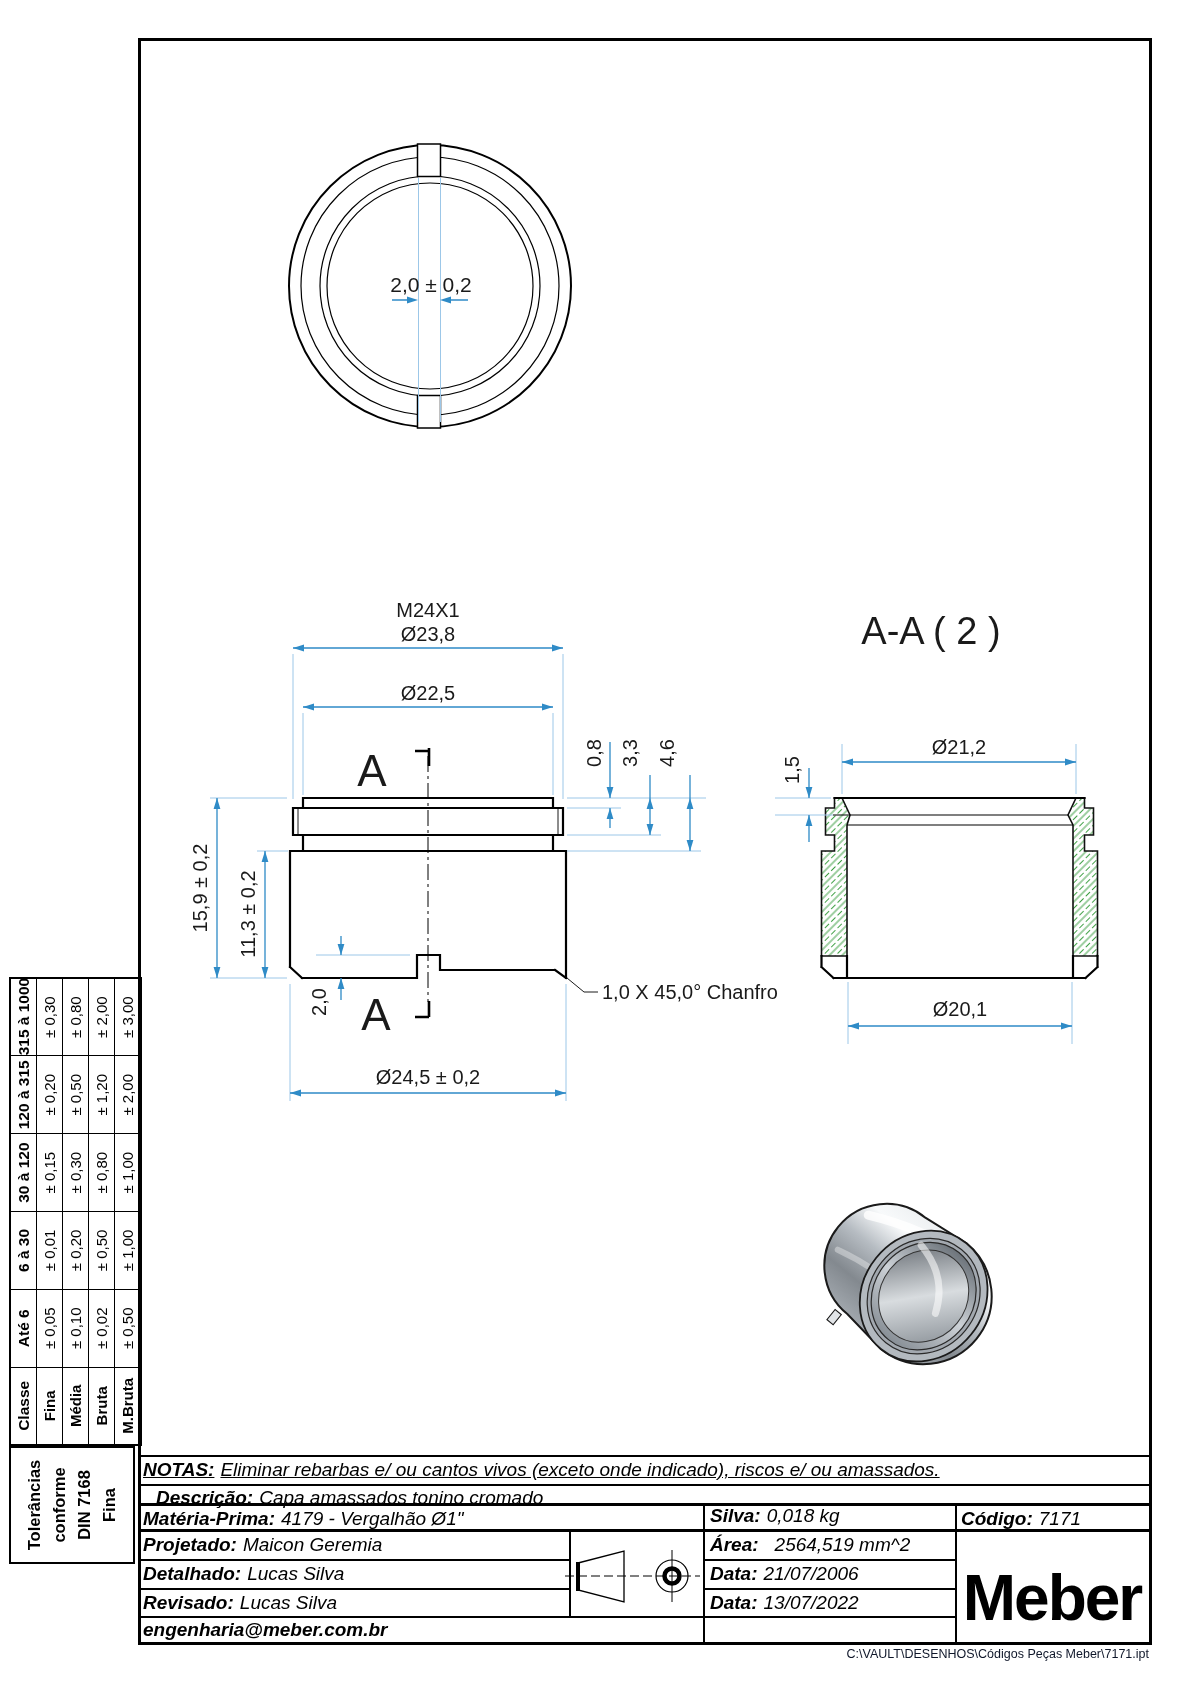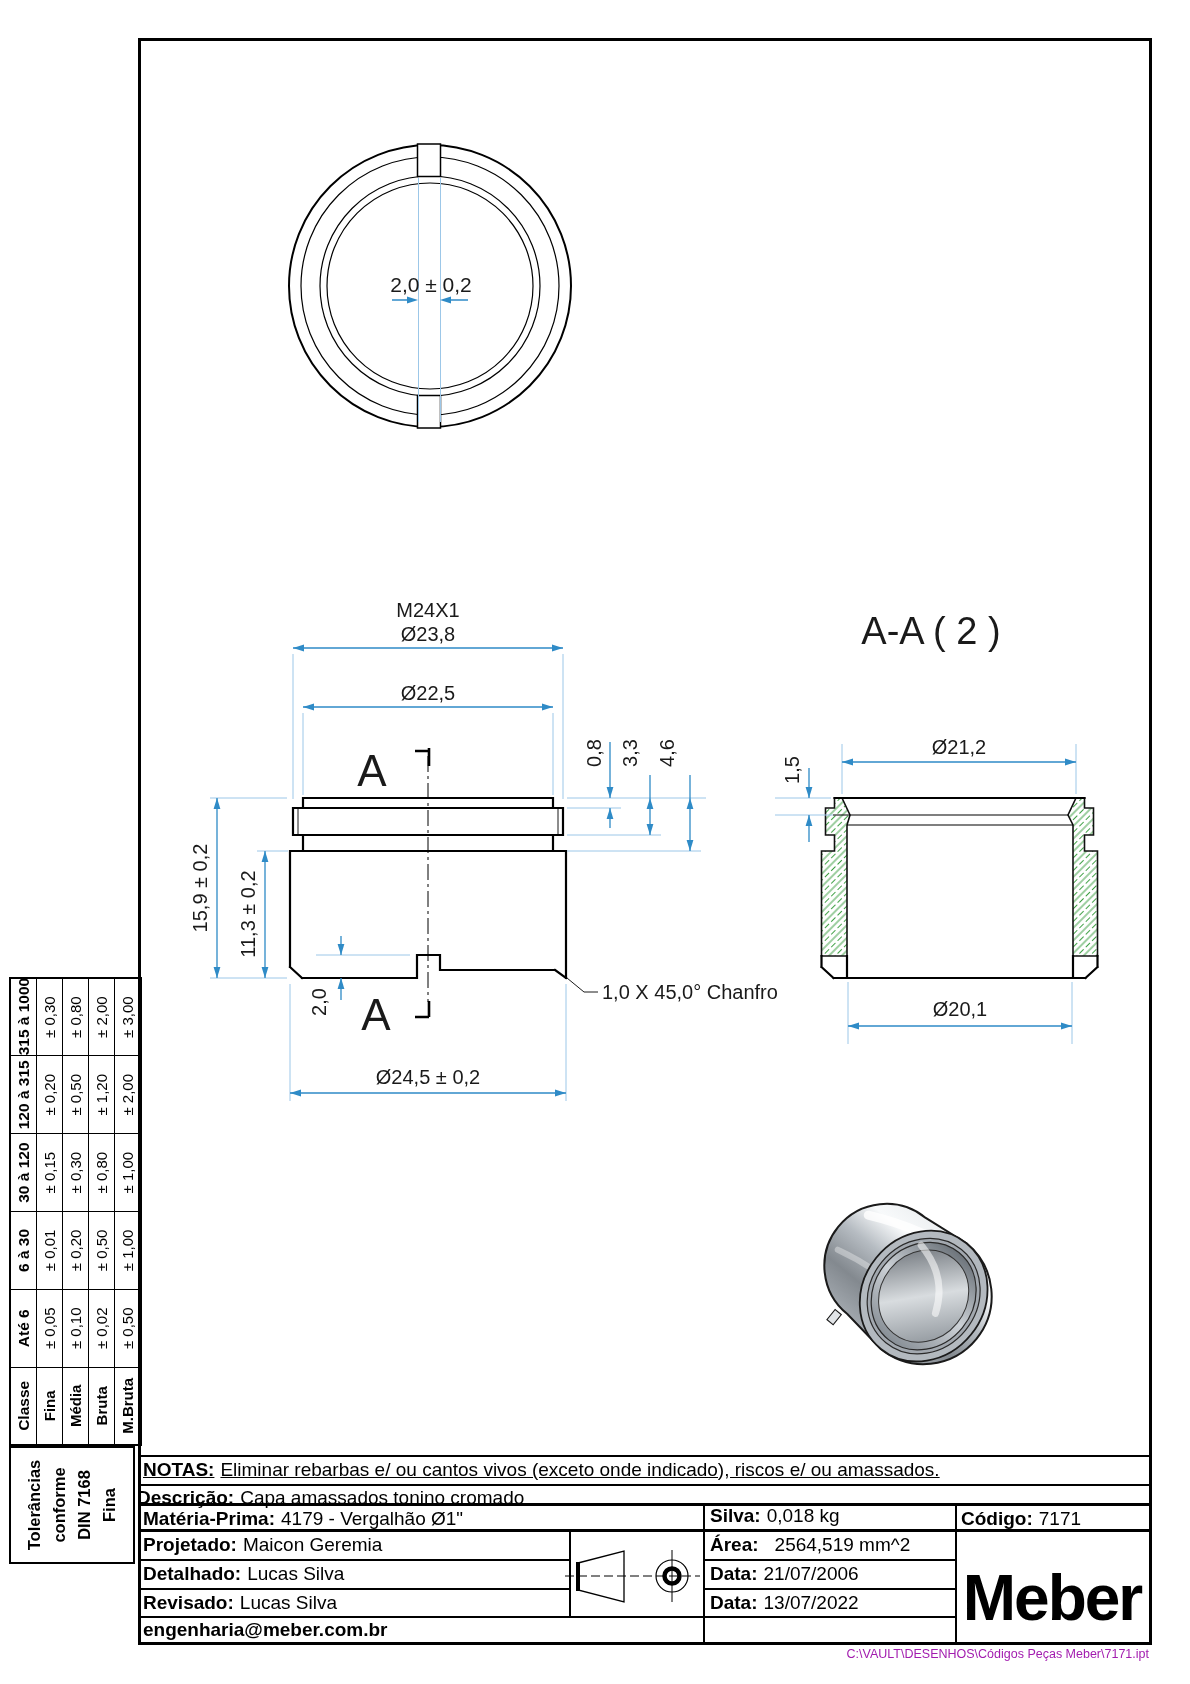--- a/index.html
+++ b/index.html
@@ -7,7 +7,7 @@
         font-family:"Liberation Sans",sans-serif;color:#000;overflow:hidden;}
   .hline,.vline{position:absolute;background:#000;}
   svg{position:absolute;left:0;top:0;}
-  .tbtext{position:absolute;font-size:19px;white-space:nowrap;display:flex;align-items:center;}
+  .tbtext{position:absolute;font-size:19px;white-space:nowrap;display:flex;align-items:center;font-style:italic;}
   .tbtext b{font-weight:bold;margin-right:6px;}
   .notas{text-decoration:underline;}
   #frame{position:absolute;left:138px;top:38px;width:1014px;height:1607px;

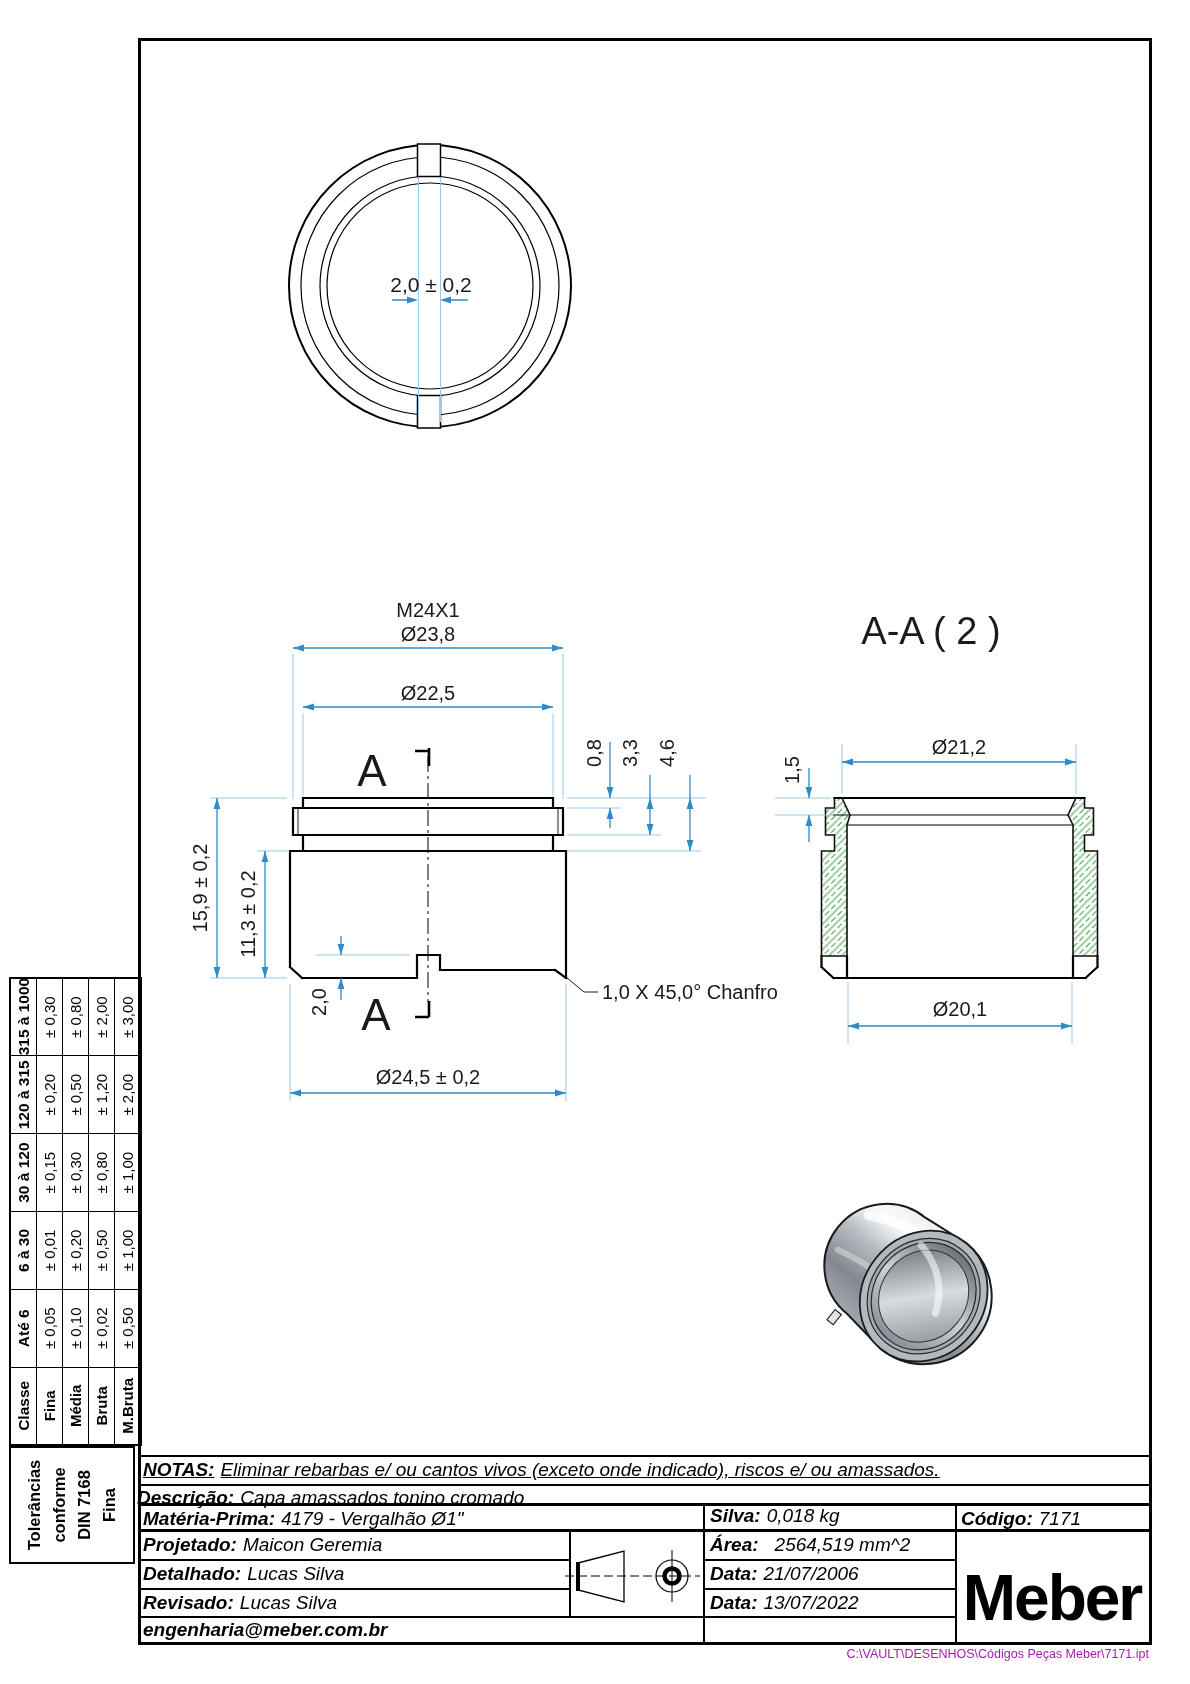--- a/index.html
+++ b/index.html
@@ -206,7 +206,7 @@
     <b>NOTAS:</b>
     <span>Eliminar rebarbas e/ ou cantos vivos (exceto onde indicado), riscos e/ ou amassados.</span>
   </div>
-  <div class="tbtext" style="left:137px;top:1484px;height:28px">
+  <div class="tbtext" style="left:156px;top:1484px;height:28px">
     <b>Descrição:</b>
     <span>Capa amassados tonino cromado</span>
   </div>

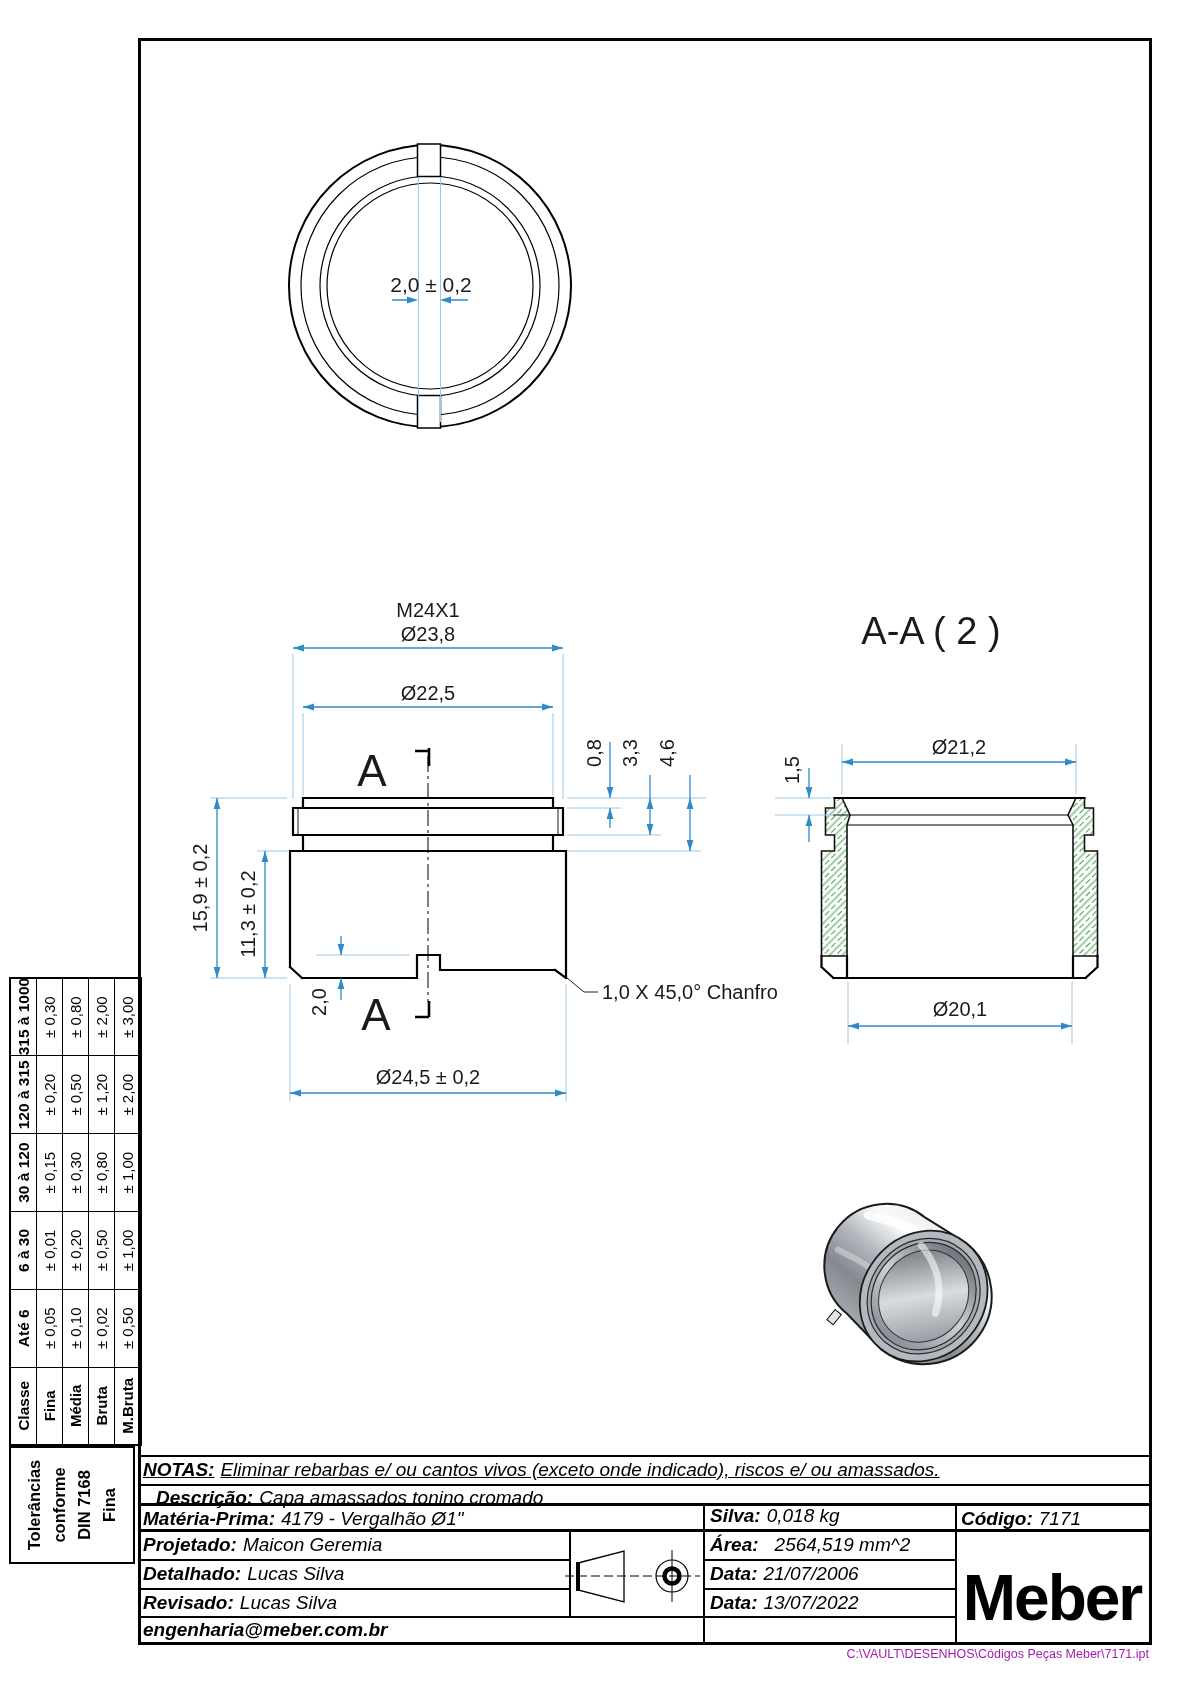--- a/index.html
+++ b/index.html
@@ -28,7 +28,7 @@
         align-items:center;justify-content:center;font-weight:bold;font-size:64px;
         letter-spacing:-2px;padding-top:24px;box-sizing:border-box;}
   #fpath{position:absolute;left:600px;top:1647px;width:549px;text-align:right;
-         font-size:12.5px;color:#a21caf;}
+         font-size:12.5px;color:#0f172a;}
 </style>
 </head>
 <body>

